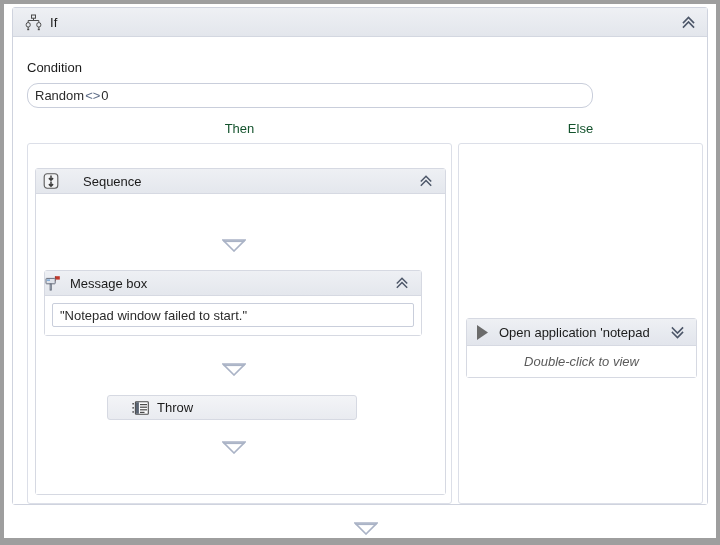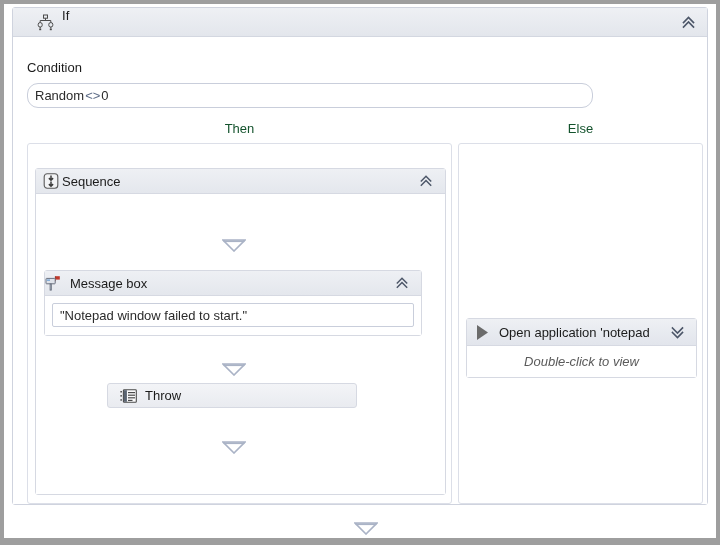--- a/index.html
+++ b/index.html
@@ -45,7 +45,8 @@
     background: linear-gradient(to bottom, #eef0f4 0%, #e3e6ec 100%);
     border-bottom: 1px solid #d3d7e0;
     display: flex;
-    padding-left: 24px;
+    align-items: center;
+    padding-left: 12px;
   }
   .if-title {
     font-size: 13px;

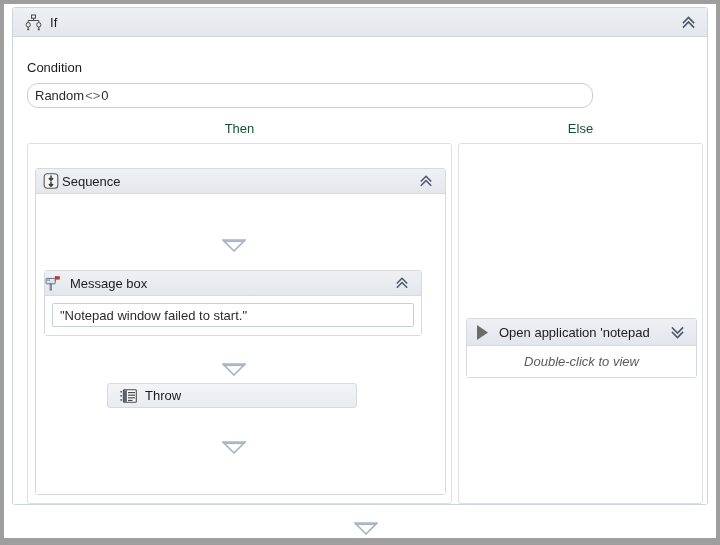--- a/index.html
+++ b/index.html
@@ -147,7 +147,7 @@
   .seq-title {
     font-size: 13px;
     color: #1b1b1b;
-    margin-left: 3px;
+    margin-left: 24px;
   }
   .seq-body {
     position: relative;

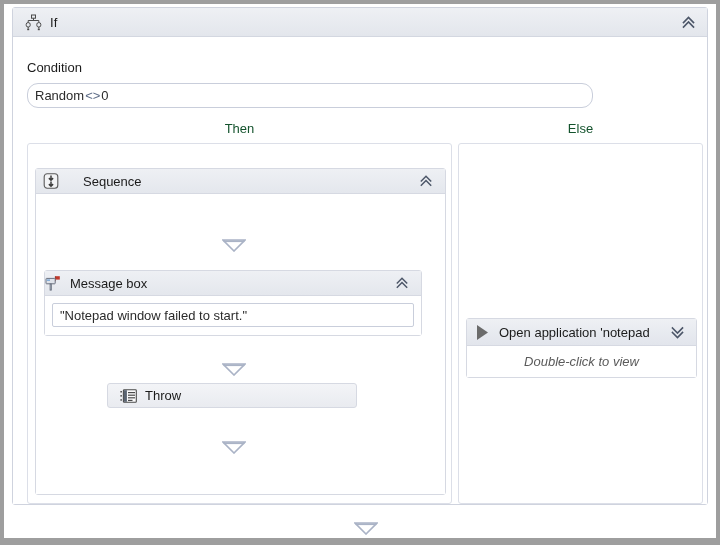--- a/index.html
+++ b/index.html
@@ -209,7 +209,7 @@
   .throw-card {
     position: absolute;
     left: 71px;
-    top: 189px;
+    top: 201px;
     width: 250px;
     height: 25px;
     box-sizing: border-box;
@@ -218,7 +218,7 @@
     background: linear-gradient(to bottom, #f3f4f7 0%, #e9ebf0 100%);
     display: flex;
     align-items: center;
-    padding-left: 12px;
+    padding-left: 24px;
     cursor: pointer;
   }
   .throw-title {

